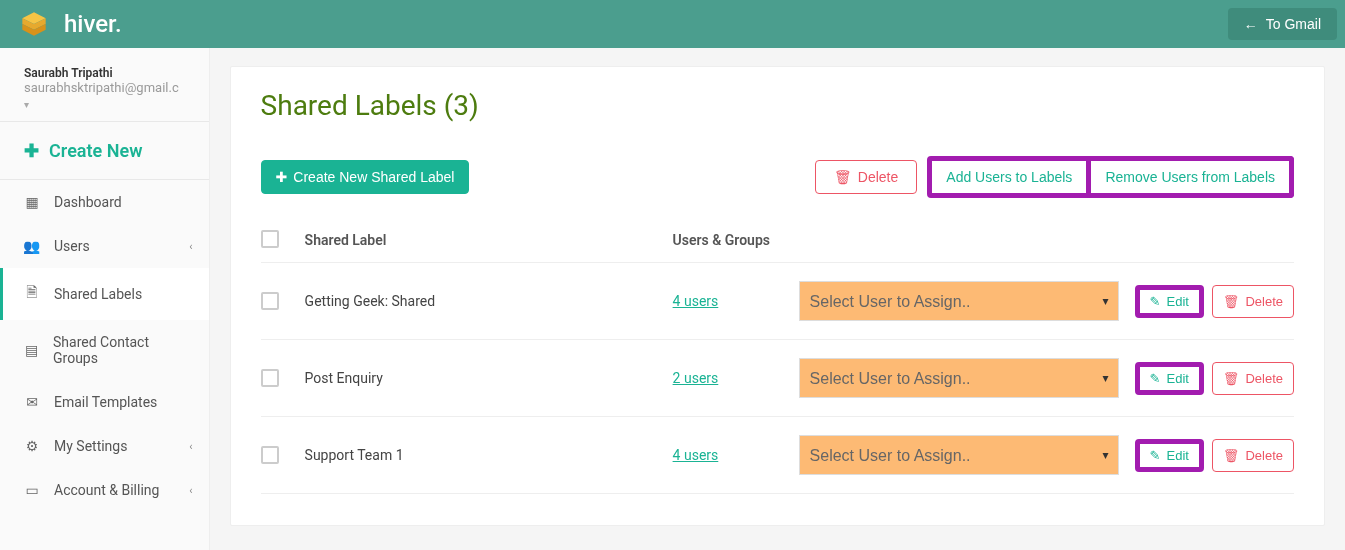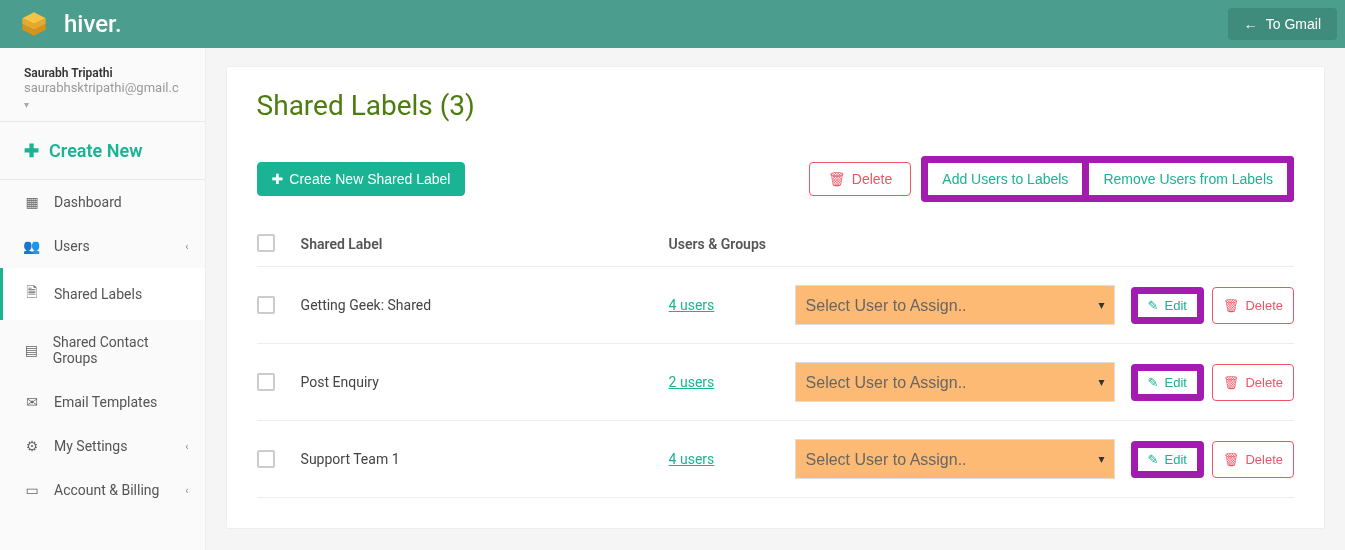--- a/index.html
+++ b/index.html
@@ -26,7 +26,7 @@
 .action-row .spacer { flex: 1; }
 .btn { border-radius: 4px; font-size: 14px; padding: 8px 14px; cursor: pointer; display: inline-flex; align-items: center; gap: 6px; background: #fff; }
 .btn-primary { background: #1ab394; color: #fff; border: 1px solid #1ab394; }
-.btn-outline-teal { border: 7px solid #a21caf; color: #1ab394; }
+.btn-outline-teal { border: 5px solid #a21caf; color: #1ab394; }
 .btn-outline-red { border: 1px solid #ed5565; color: #ed5565; }
 .btn-group { display: inline-flex; }
 .btn-group .btn:first-child { border-top-right-radius: 0; border-bottom-right-radius: 0; }

